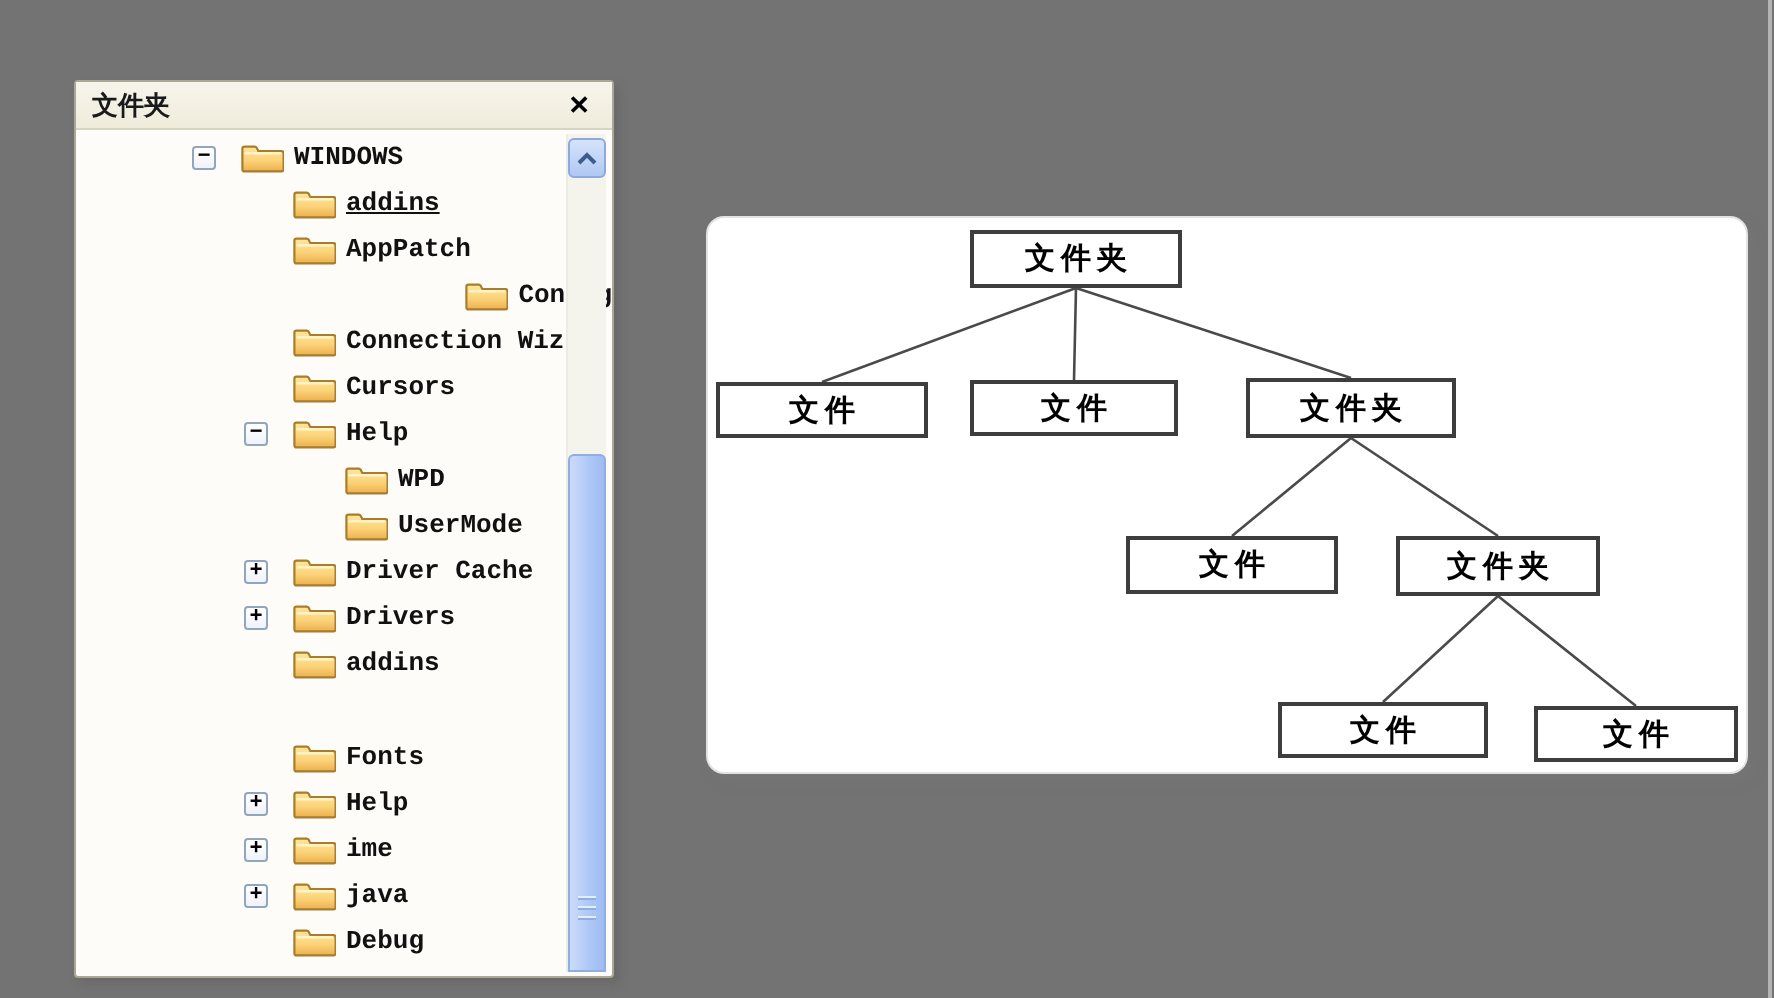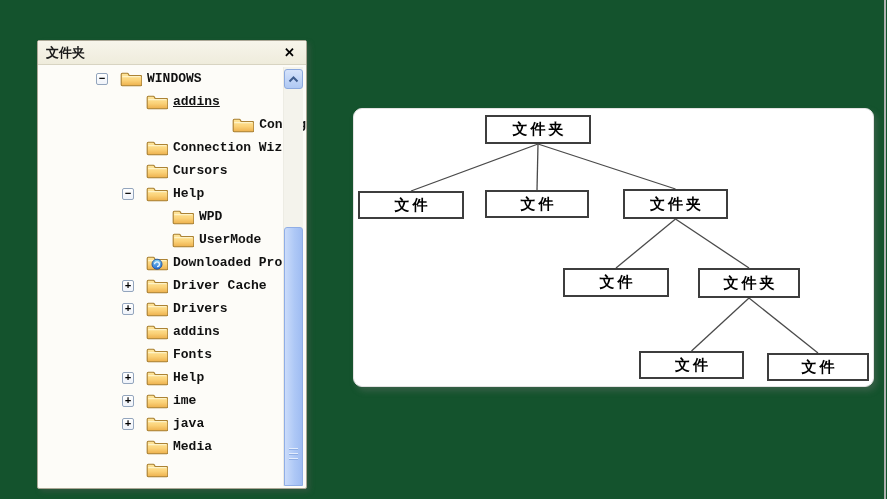--- a/index.html
+++ b/index.html
@@ -3,7 +3,7 @@
 <meta charset="utf-8">
 <style>
   html,body{margin:0;padding:0;background:#fff;}
-  #stage{position:relative;width:887px;height:499px;background:#14532d;overflow:hidden;
+  #stage{position:relative;width:887px;height:499px;background:#737373;overflow:hidden;
          font-family:"Liberation Sans",sans-serif;}
   
   .page-edge{position:absolute;top:0;right:1px;width:2px;height:499px;background:#b3b3b3;}

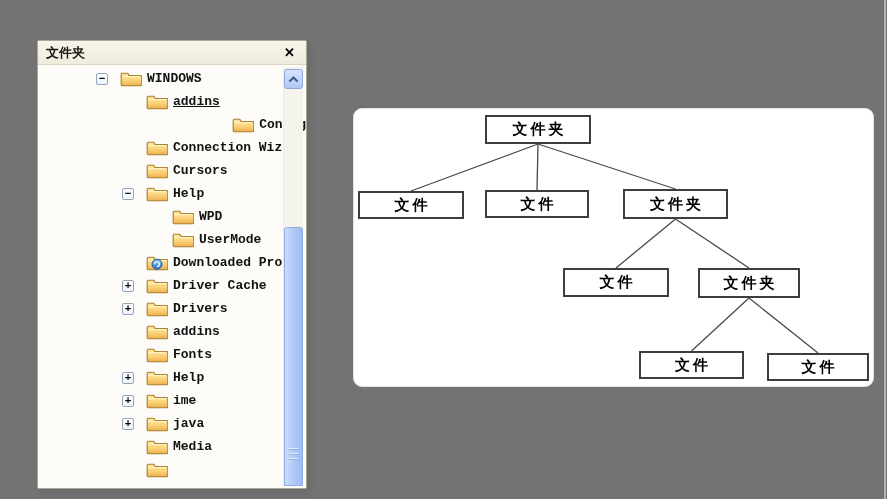--- a/index.html
+++ b/index.html
@@ -104,6 +104,13 @@
               </svg></span>
             <span class="tree-label">addins</span>
           </div>
+          <div class="tree-row" style="padding-left: 84px;">
+            <span class="xspacer"></span>
+            <span class="ficon"><svg width="22" height="17" viewBox="0 0 22 17">
+                <use href="#folderShape"></use>
+              </svg></span>
+            <span class="tree-label">AppPatch</span>
+          </div>
           <div class="tree-row" style="padding-left: 84px; justify-content: flex-end;">
             <span class="xspacer"></span>
             <span class="ficon"><svg width="22" height="17" viewBox="0 0 22 17">

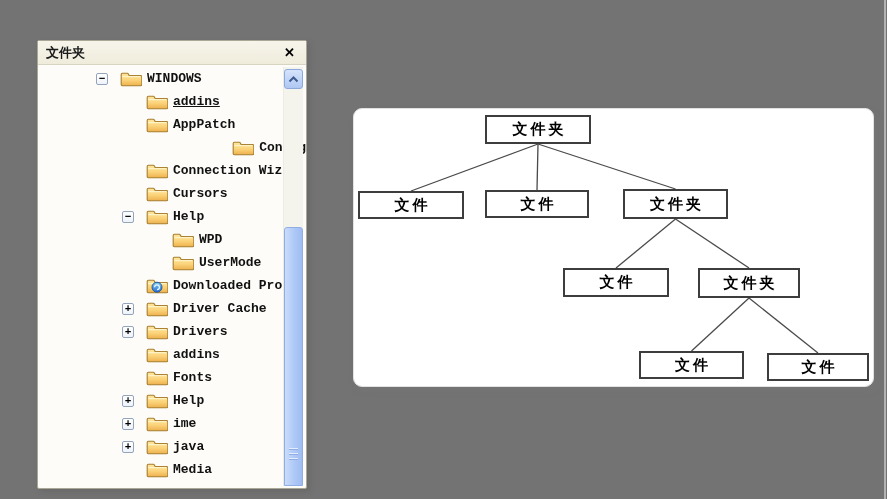--- a/index.html
+++ b/index.html
@@ -154,13 +154,6 @@
             <span class="tree-label">UserMode</span>
           </div>
           <div class="tree-row" style="padding-left: 84px;">
-            <span class="xspacer"></span>
-            <span class="ficon"><svg width="22" height="17" viewBox="0 0 22 17">
-                <use href="#dlFolderShape"></use>
-              </svg></span>
-            <span class="tree-label">Downloaded Pro</span>
-          </div>
-          <div class="tree-row" style="padding-left: 84px;">
             <span class="xbox">+</span>
             <span class="ficon"><svg width="22" height="17" viewBox="0 0 22 17">
                 <use href="#folderShape"></use>

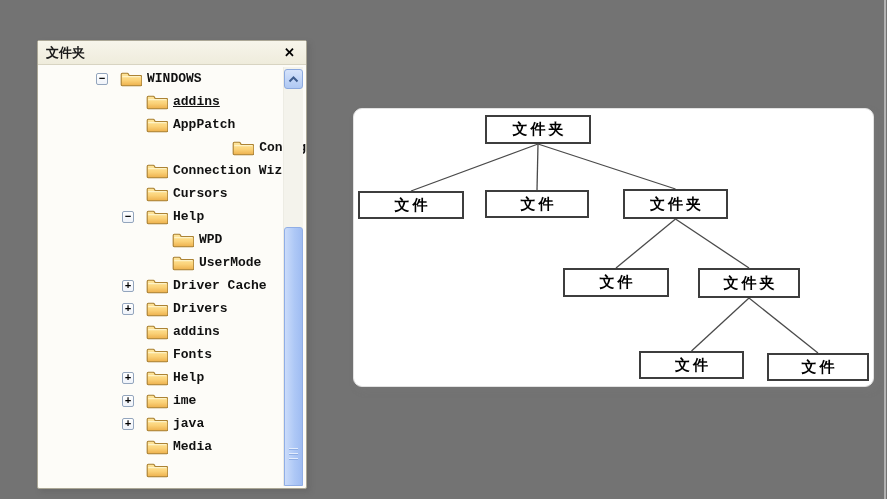--- a/index.html
+++ b/index.html
@@ -174,7 +174,7 @@
               </svg></span>
             <span class="tree-label">addins</span>
           </div>
-          <div class="tree-row" style="padding-left: 84px;">
+          <div class="tree-row" style="padding-left: 84px; margin-top: 24px;">
             <span class="xspacer"></span>
             <span class="ficon"><svg width="22" height="17" viewBox="0 0 22 17">
                 <use href="#folderShape"></use>

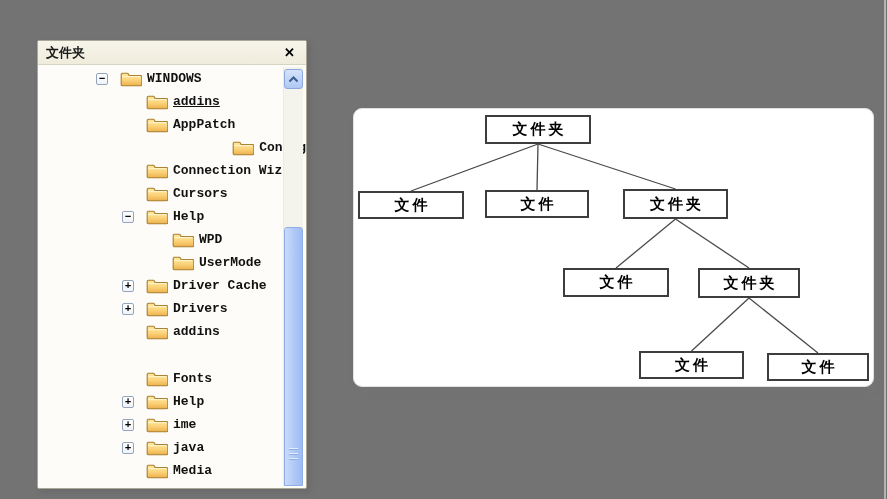--- a/index.html
+++ b/index.html
@@ -207,7 +207,7 @@
             <span class="ficon"><svg width="22" height="17" viewBox="0 0 22 17">
                 <use href="#folderShape"></use>
               </svg></span>
-            <span class="tree-label">Media</span>
+            <span class="tree-label">Debug</span>
           </div>
           <div class="tree-row" style="padding-left: 84px;">
             <span class="xspacer"></span>

